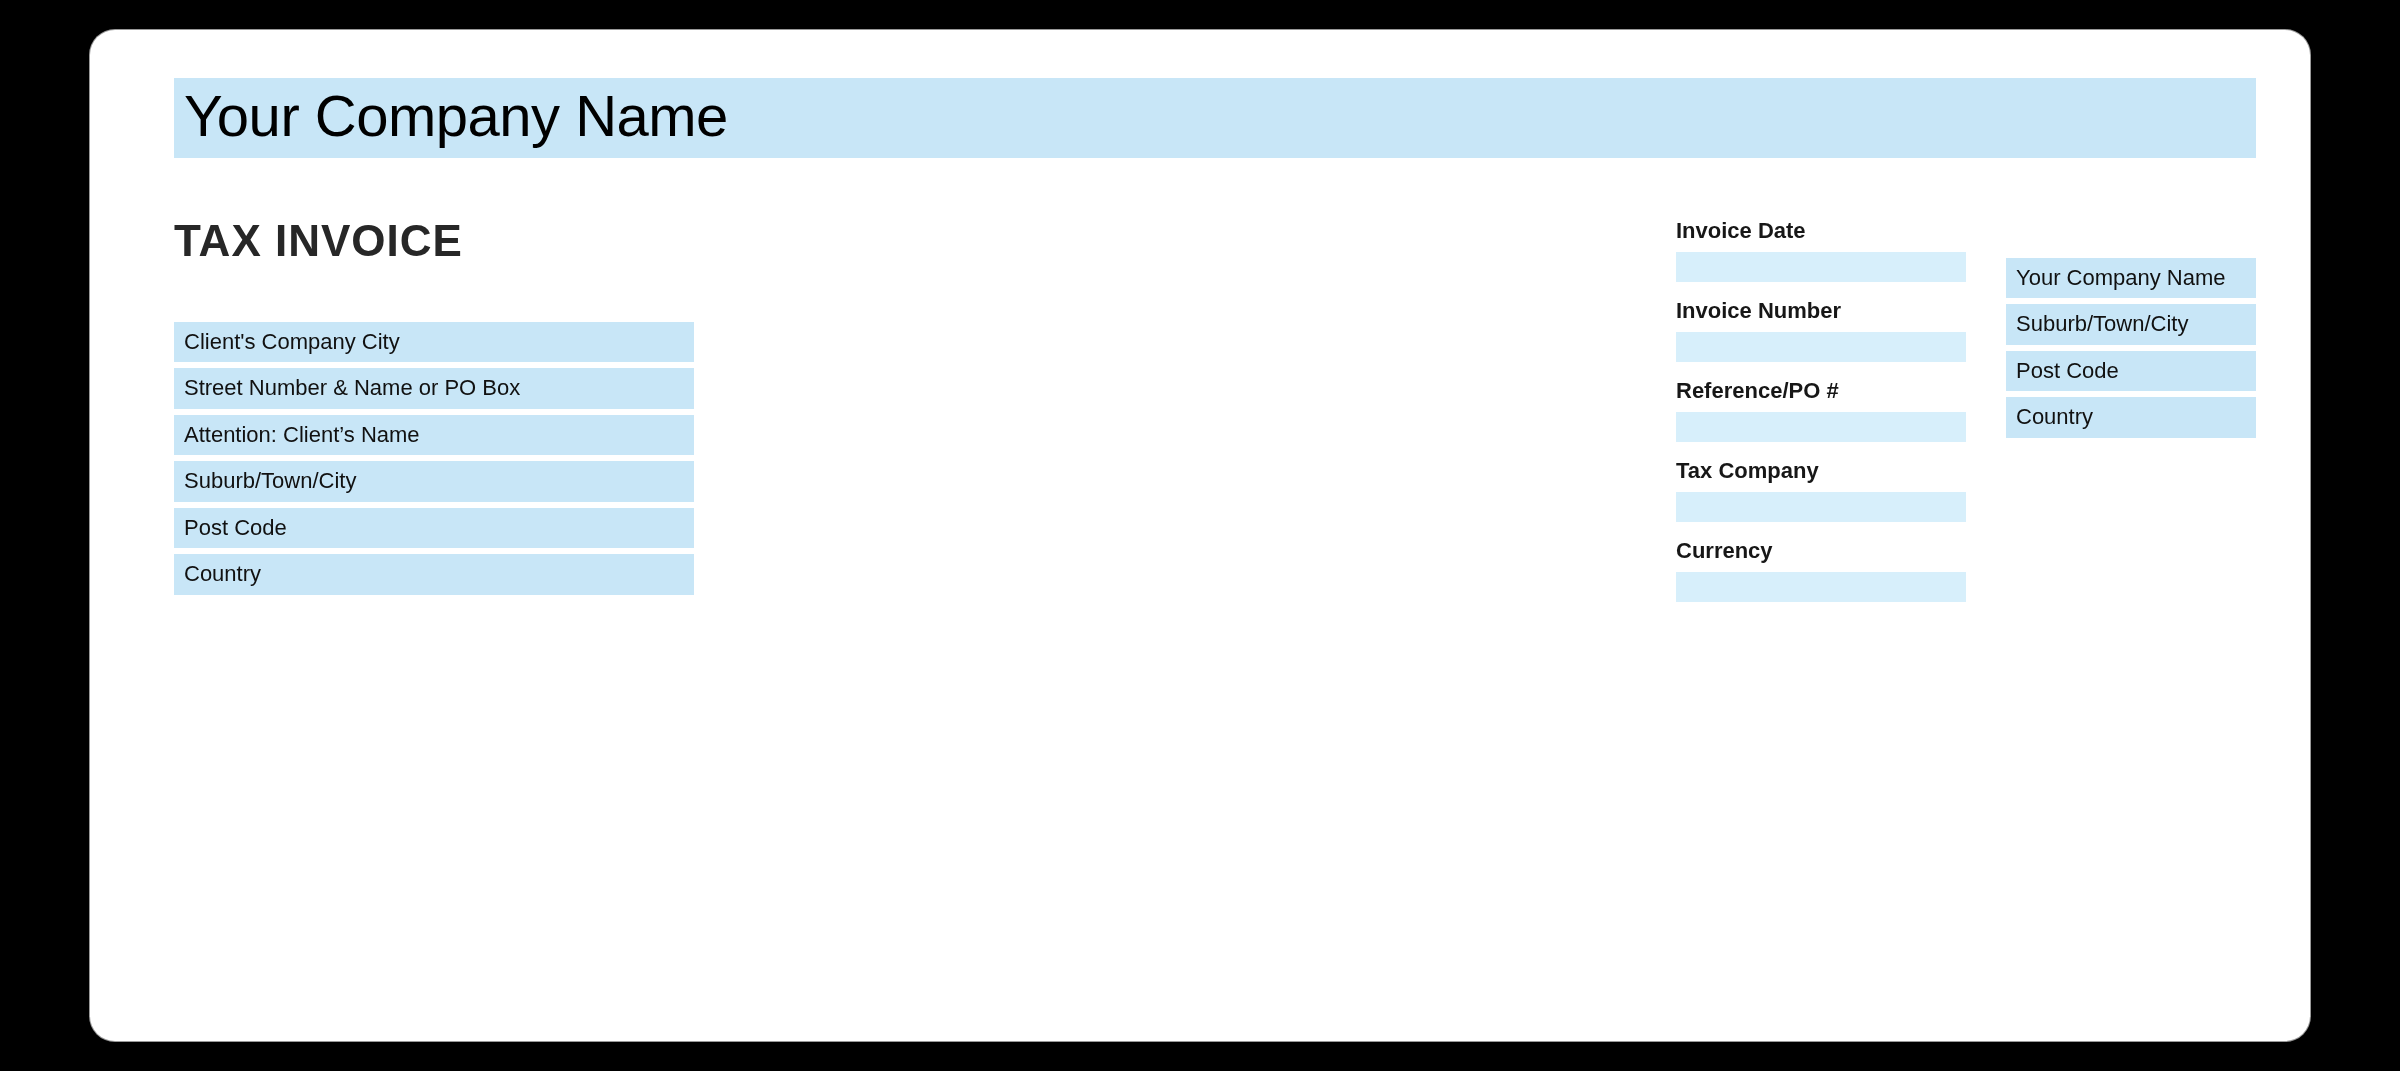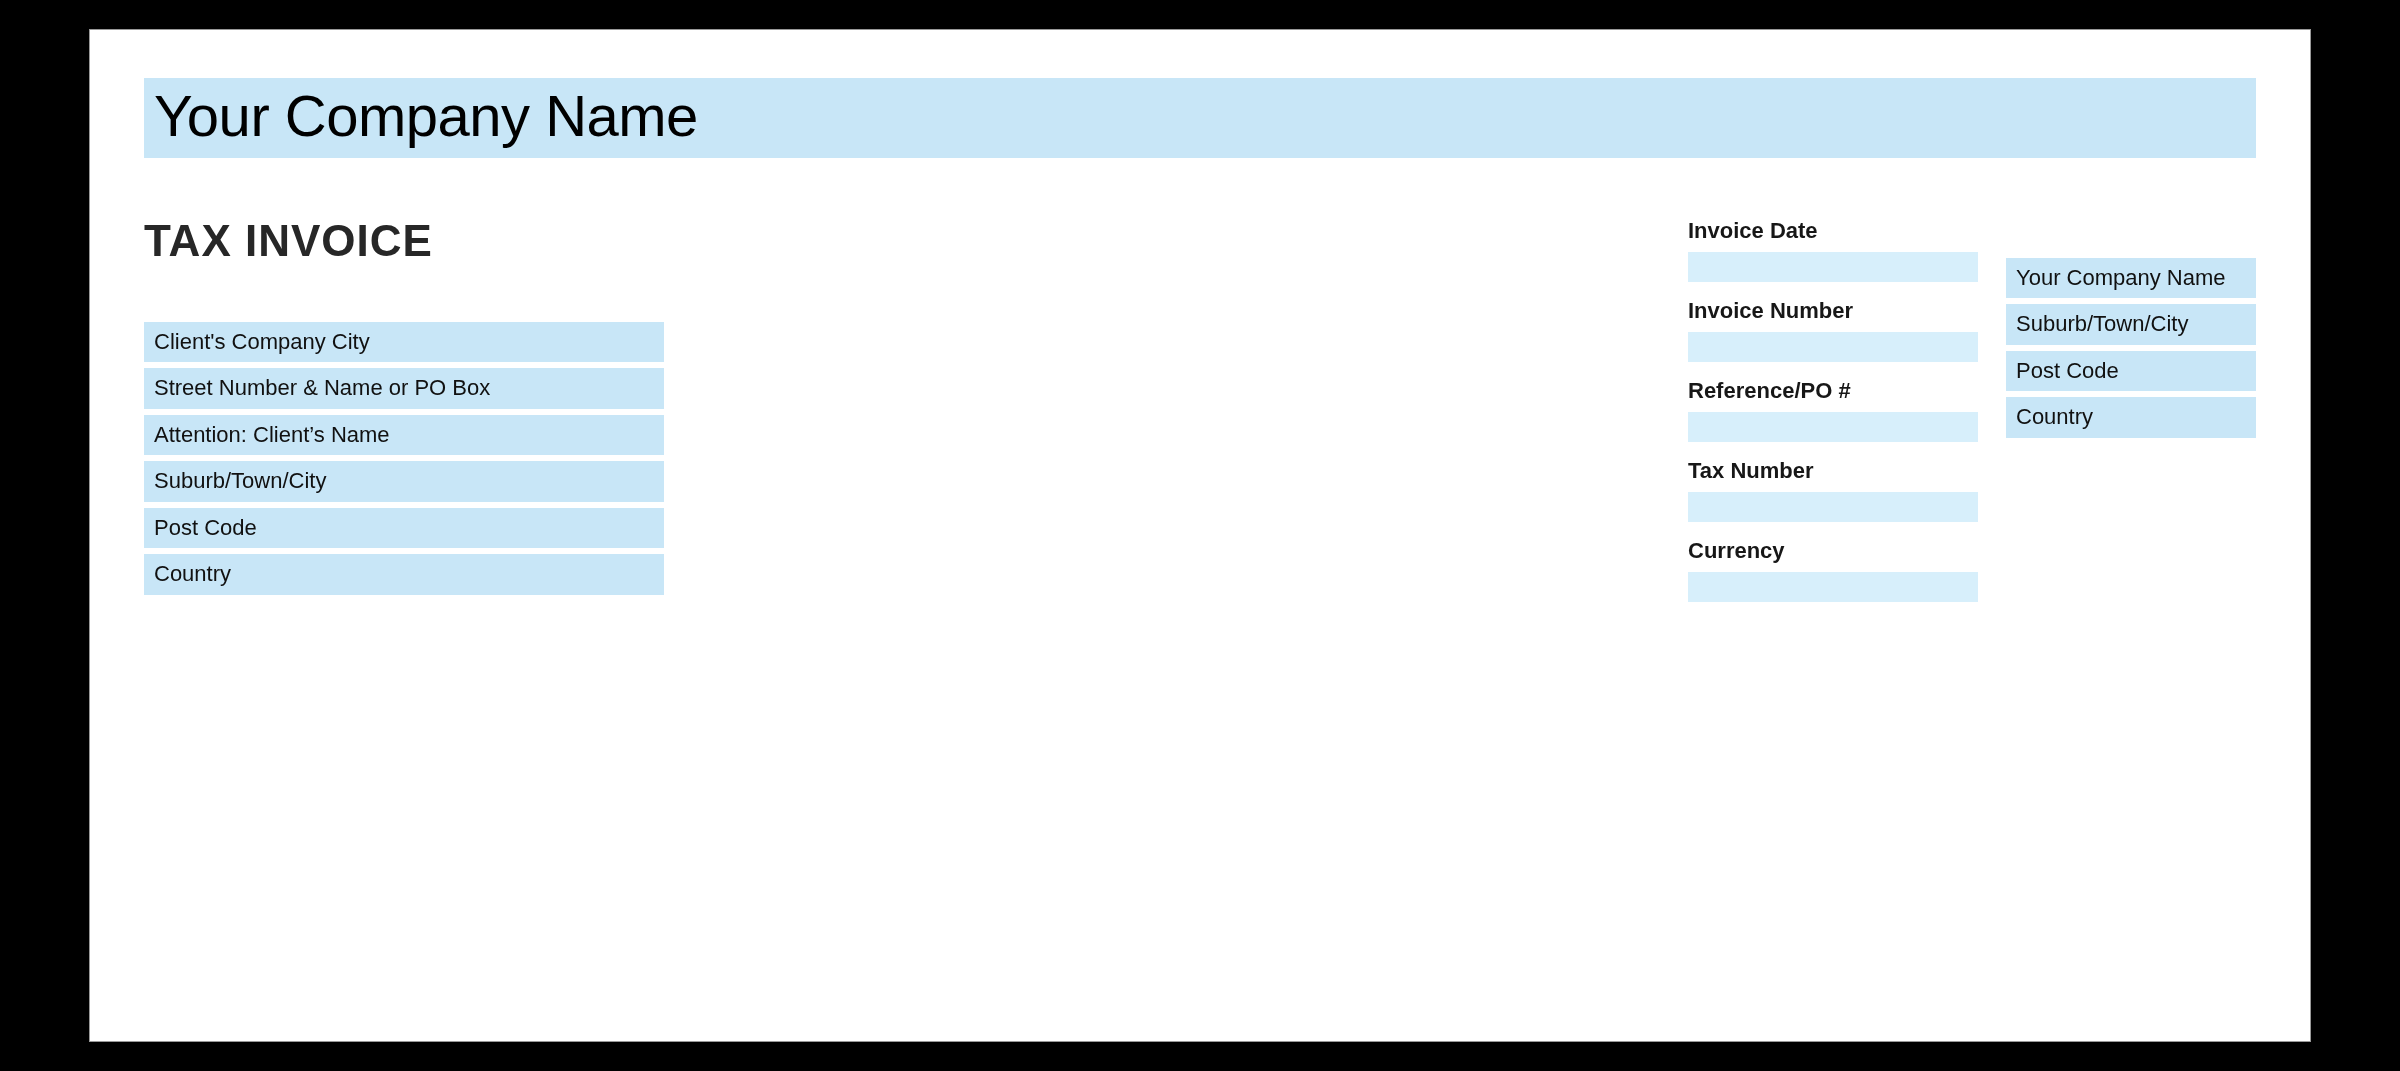--- a/index.html
+++ b/index.html
@@ -17,8 +17,9 @@
     width: 100%;
     height: 100%;
     box-shadow: 0 0 0 1px #999, 2px 2px 6px rgba(0,0,0,0.3);
-    padding: 48px 54px 40px 54px;
+    padding: 48px 54px 40px 84px;
     position: relative;
+    border-radius: 25px;
   }
   .company-banner {
     background: #c8e6f7;

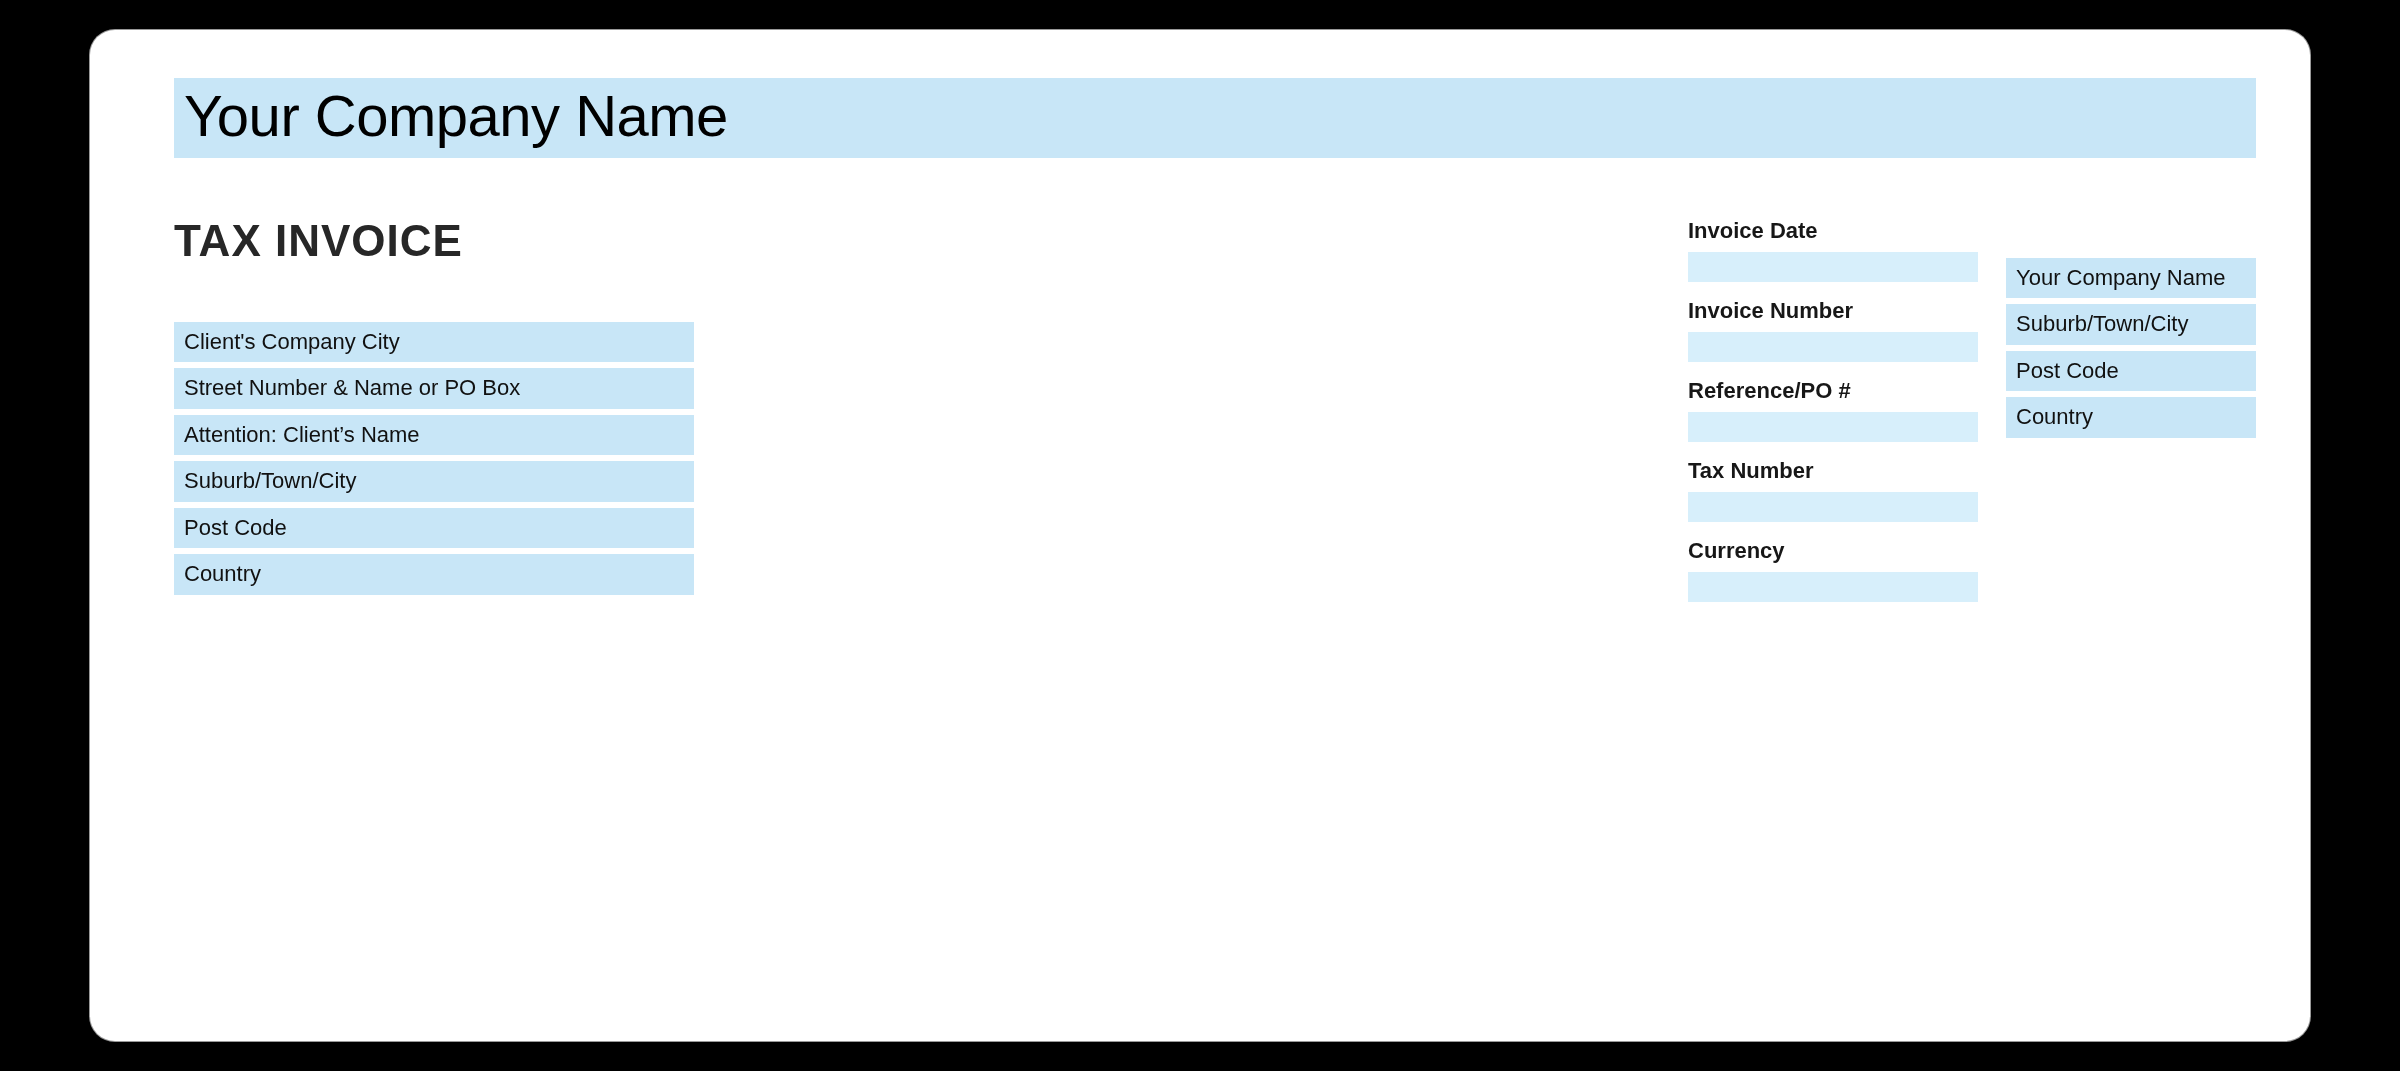--- a/index.html
+++ b/index.html
@@ -34,7 +34,7 @@
   .columns {
     display: flex;
     width: 100%;
-    gap: 28px;
+    gap: 40px;
   }
   .col-left { flex: 0 0 520px; }
   .col-mid  { flex: 0 0 290px; margin-left: auto; }

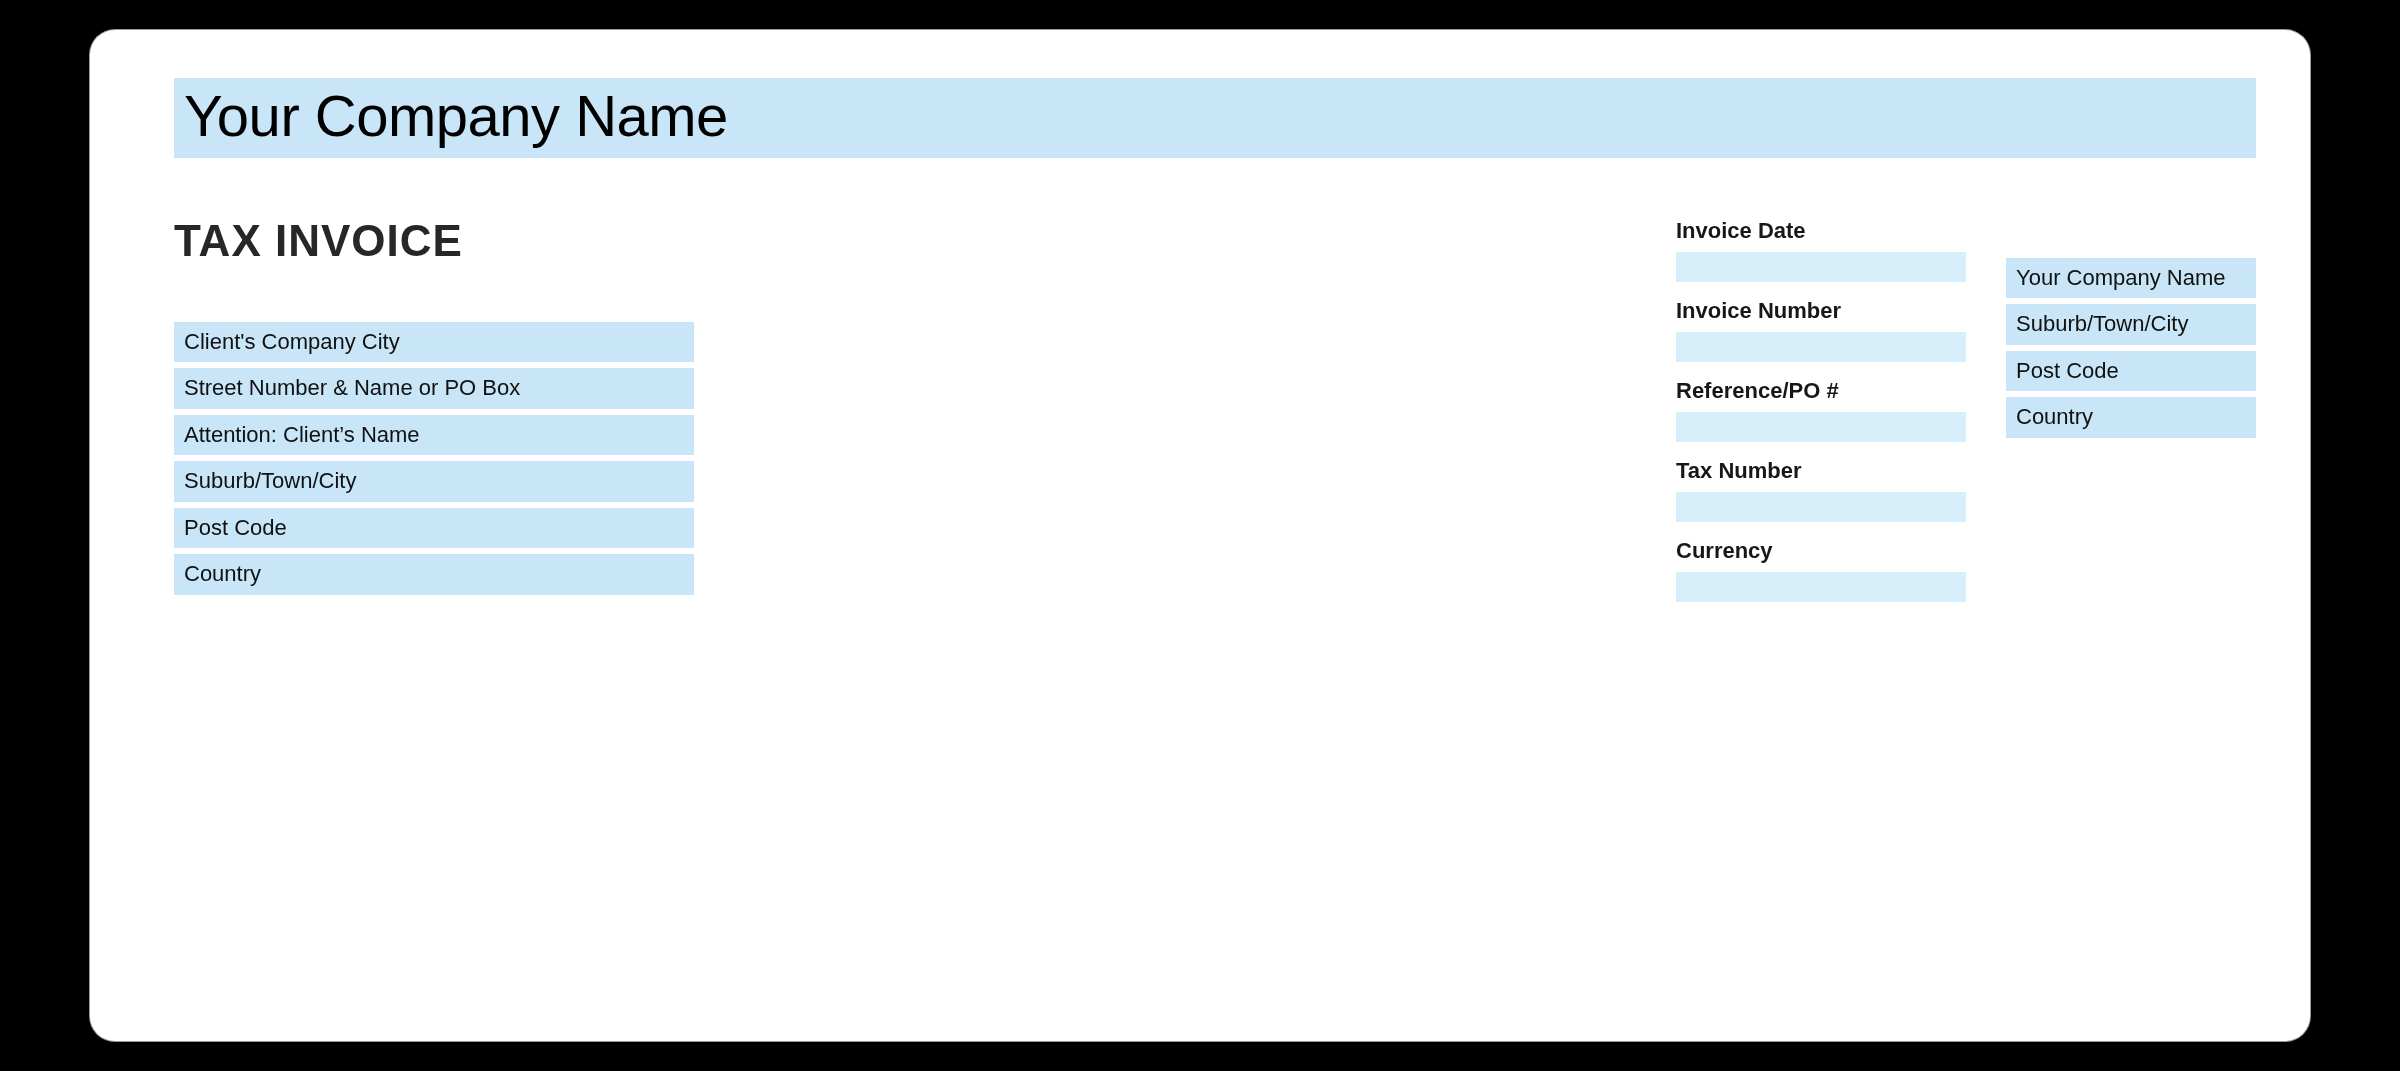--- a/index.html
+++ b/index.html
@@ -106,7 +106,7 @@
         <div class="meta-label">Reference/PO #</div>
         <div class="meta-value"></div>
 
-        <div class="meta-label">Tax Number</div>
+        <div class="meta-label">Tax Company</div>
         <div class="meta-value"></div>
 
         <div class="meta-label">Currency</div>

